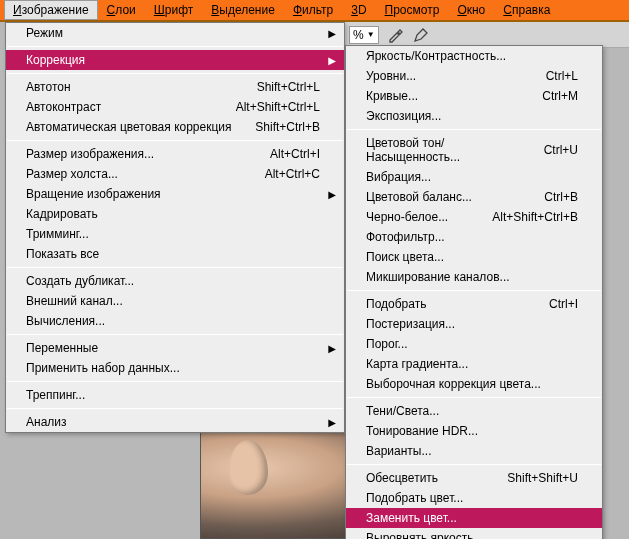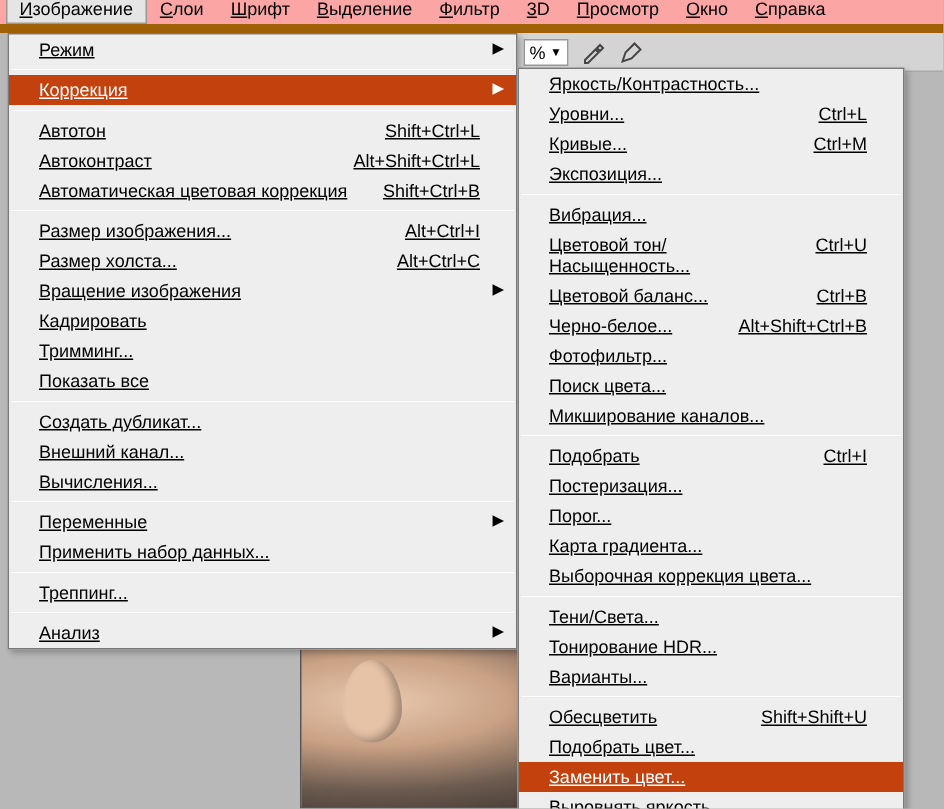--- a/index.html
+++ b/index.html
@@ -5,7 +5,7 @@
 * { margin: 0; padding: 0; box-sizing: border-box; font-family: Arial, sans-serif; font-size: 12px; }
 body { width: 629px; height: 539px; background: #b8b8b8; position: relative; overflow: hidden; }
 
-.menubar { background: #fca5a5; border-bottom: 6px solid #a16207; height: 22px; display: flex; align-items: flex-end; padding: 0 4px; }
+.menubar { background: #f97316; border-bottom: 2px solid #a16207; height: 22px; display: flex; align-items: flex-start; padding: 0 4px; }
 .menubar-item { padding: 3px 9px; cursor: default; }
 .menubar-item.active { background: #e5e5e5; border: 1px solid #999; padding: 2px 8px; }
 .menubar-item .mn { text-decoration: underline; }

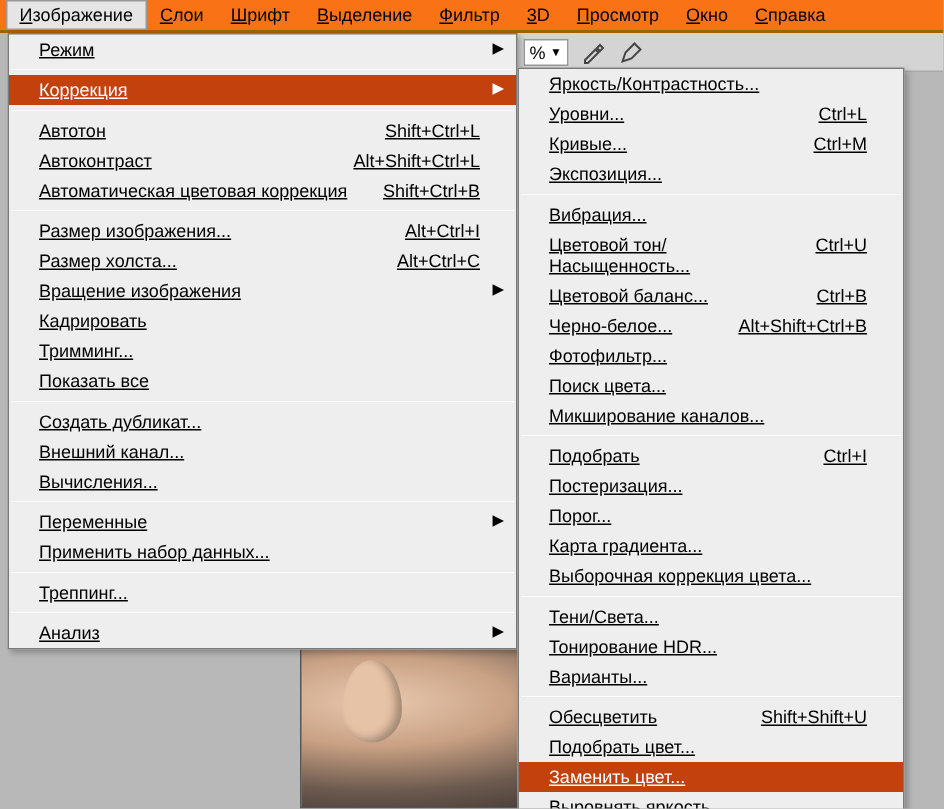--- a/index.html
+++ b/index.html
@@ -19,7 +19,7 @@
 .dropdown.main { left: 5px; top: 22px; width: 340px; }
 .dropdown.sub { left: 345px; top: 45px; width: 258px; }
 
-.menu-item { display: flex; align-items: flex-start; padding: 3px 24px 3px 20px; color: #000; position: relative; cursor: default; text-decoration: underline; }
+.menu-item { display: flex; align-items: center; padding: 3px 24px 3px 20px; color: #000; position: relative; cursor: default; }
 .menu-item.disabled { color: #000000; }
 .menu-item.highlight { background: #c2410c; color: #fff; }
 .menu-item .lbl { flex: 1; }

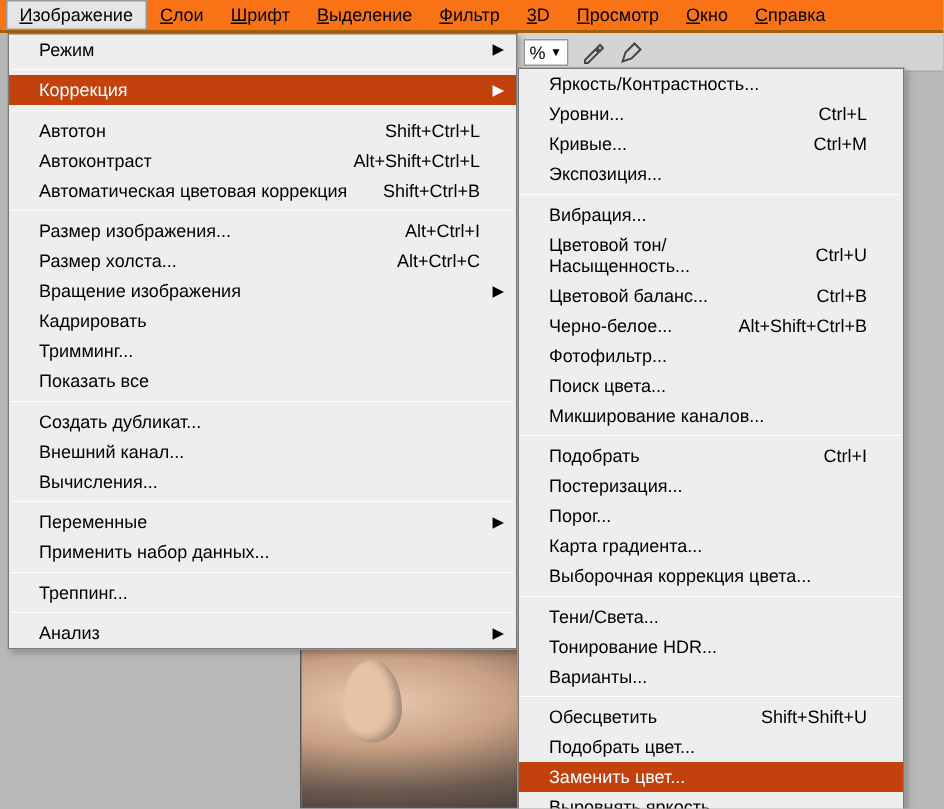--- a/index.html
+++ b/index.html
@@ -21,7 +21,7 @@
 
 .menu-item { display: flex; align-items: center; padding: 3px 24px 3px 20px; color: #000; position: relative; cursor: default; }
 .menu-item.disabled { color: #000000; }
-.menu-item.highlight { background: #c2410c; color: #fff; }
+.menu-item.highlight { background: #be185d; color: #fff; }
 .menu-item .lbl { flex: 1; }
 .menu-item .sc { margin-left: 20px; }
 .menu-item .arrow { position: absolute; right: 8px; font-size: 10px; }

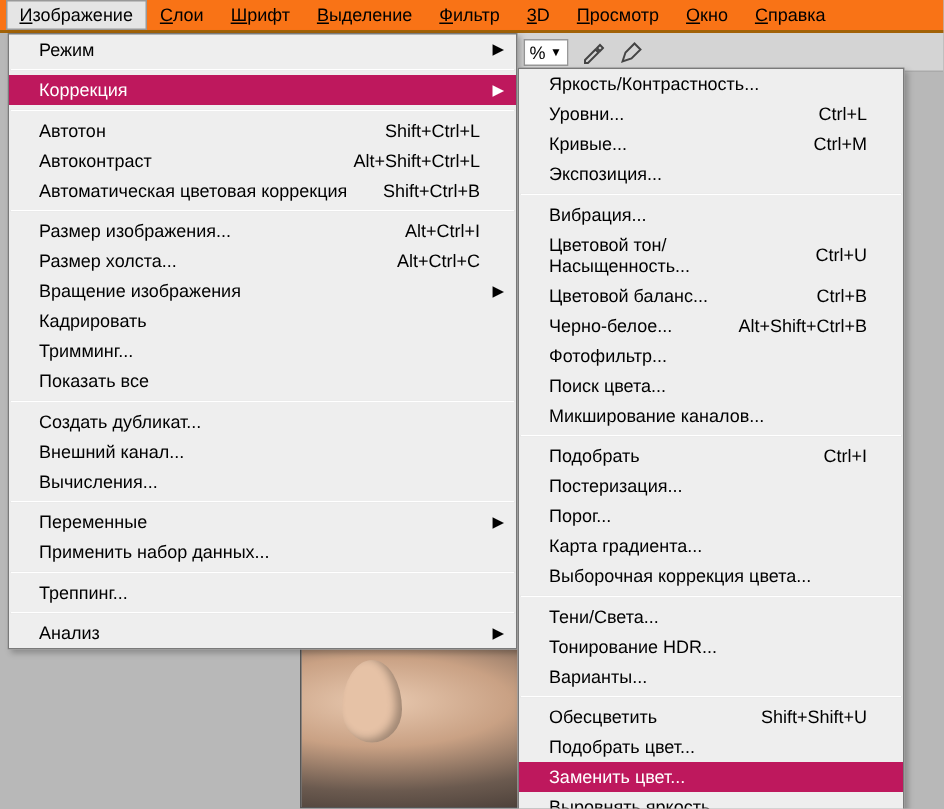--- a/index.html
+++ b/index.html
@@ -161,13 +161,13 @@
     </div>
     <div class="menu-sep"></div>
     <div class="menu-item">
-      <span class="lbl">Вибрация...</span>
-    </div>
-    <div class="menu-item">
       <span class="lbl">Цветовой тон/Насыщенность...</span>
       <span class="sc">Ctrl+U</span>
     </div>
     <div class="menu-item">
+      <span class="lbl">Вибрация...</span>
+    </div>
+    <div class="menu-item">
       <span class="lbl">Цветовой баланс...</span>
       <span class="sc">Ctrl+B</span>
     </div>

